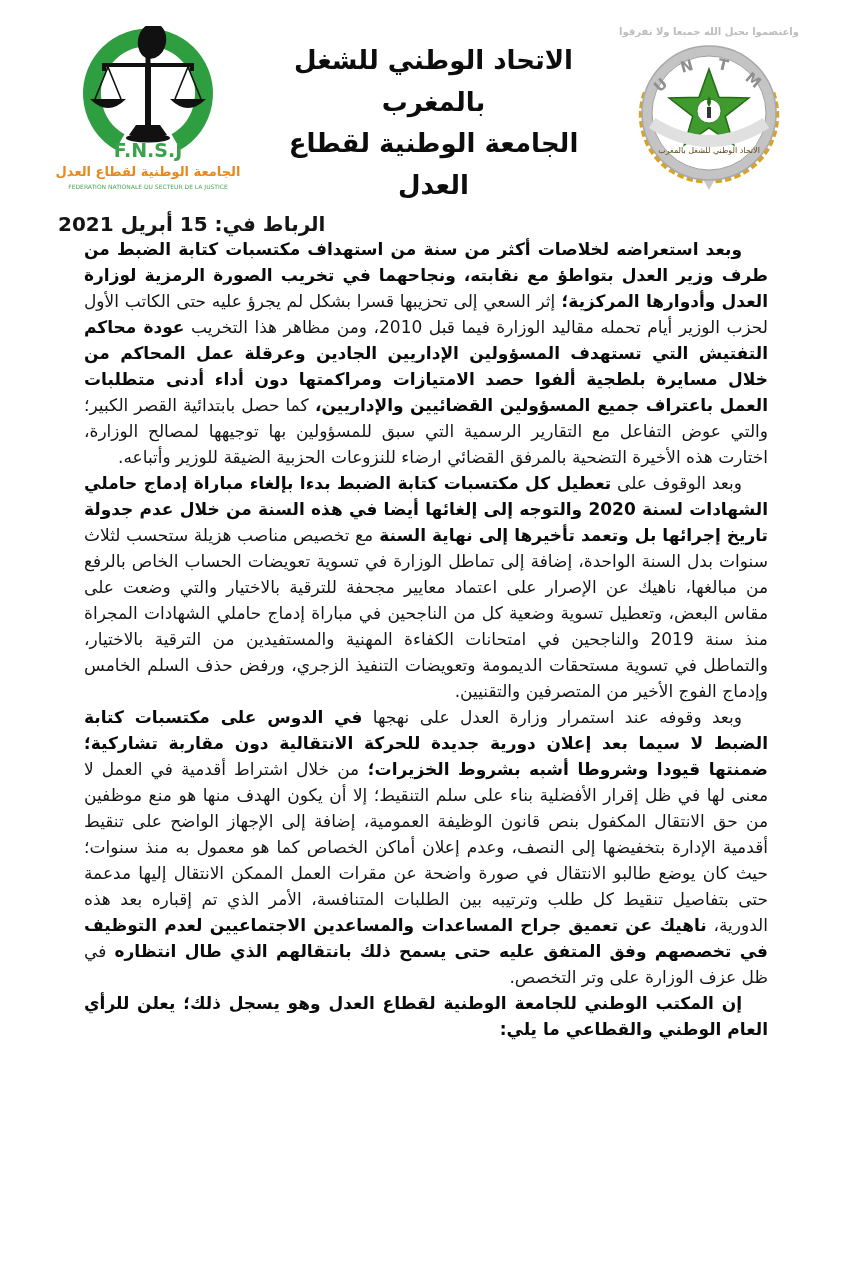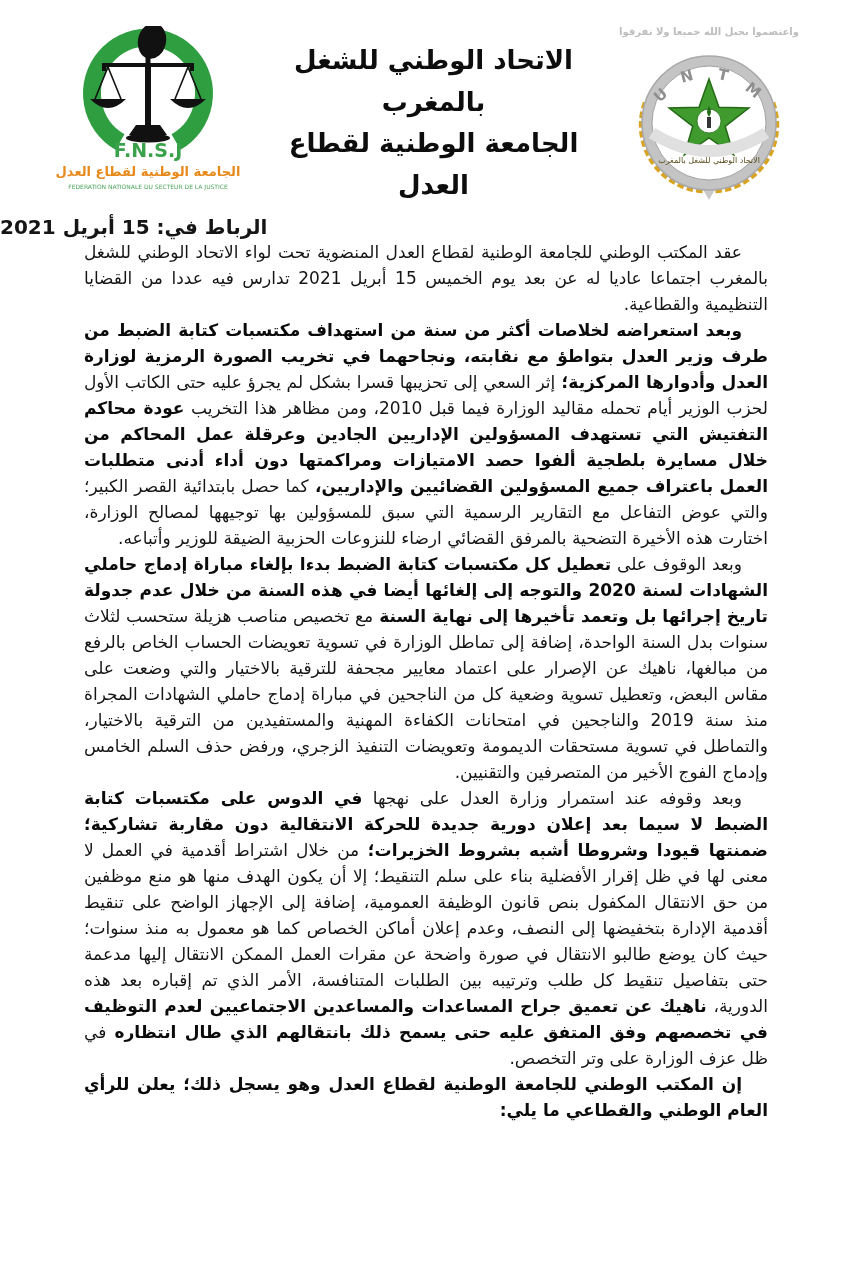--- a/index.html
+++ b/index.html
@@ -16,7 +16,7 @@
     font-size:26px;line-height:1.6;padding-top:14px;color:#0d0d0d;}
   .logo-right{width:190px;text-align:center;flex:none;}
   .untm-slogan{color:#bdbdbd;font-size:10px;font-weight:bold;direction:rtl;
-    white-space:nowrap;margin-bottom:10px;}
+    white-space:nowrap;margin-bottom:0;}
   
   .date-row{text-align:left;margin-top:6px;}
   .date-row span{direction:rtl;display:inline-block;font-weight:bold;font-size:20px;}

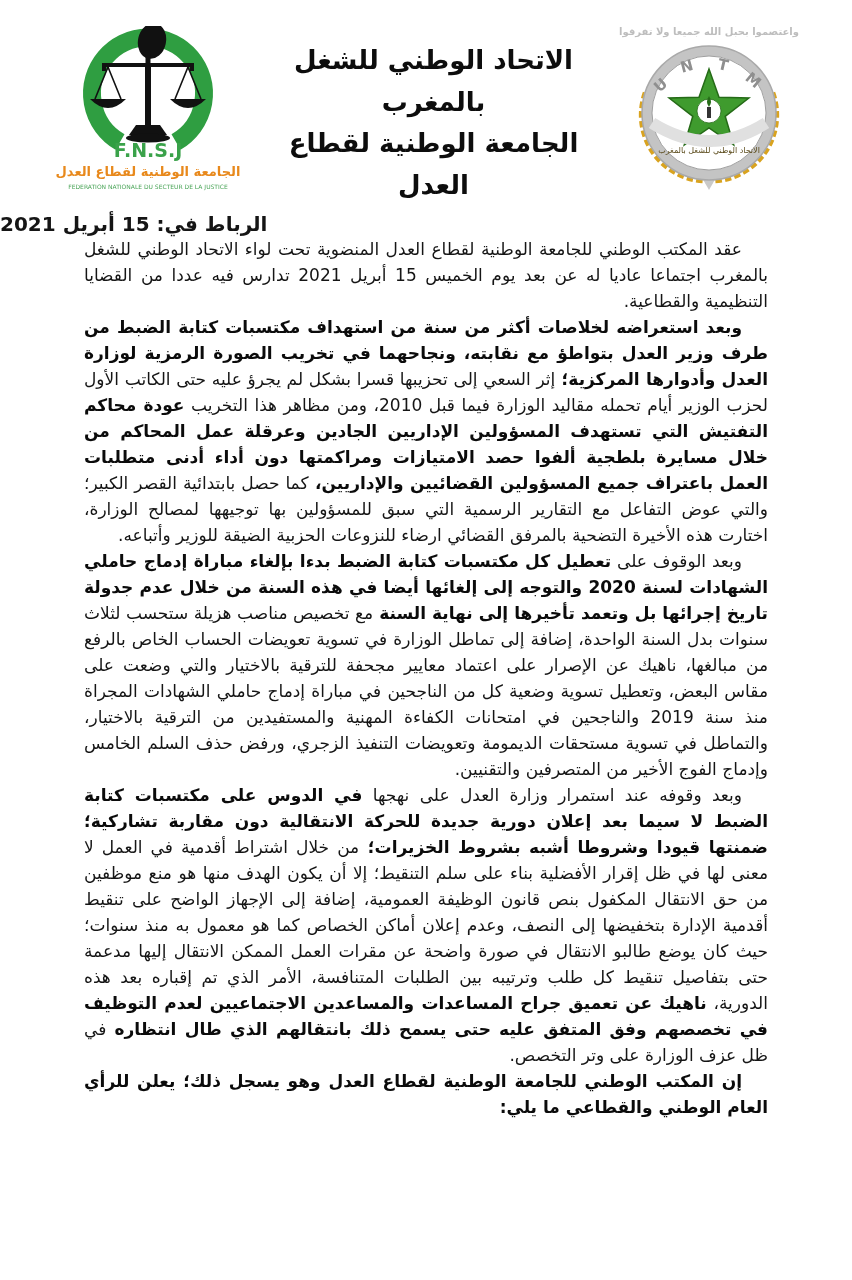--- a/index.html
+++ b/index.html
@@ -18,7 +18,7 @@
   .untm-slogan{color:#bdbdbd;font-size:10px;font-weight:bold;direction:rtl;
     white-space:nowrap;margin-bottom:0;}
   
-  .date-row{text-align:left;margin-top:6px;}
+  .date-row{text-align:left;padding-left:58px;margin-top:6px;}
   .date-row span{direction:rtl;display:inline-block;font-weight:bold;font-size:20px;}
   
   .big-title{text-align:center;direction:rtl;font-size:96px;font-weight:bold;

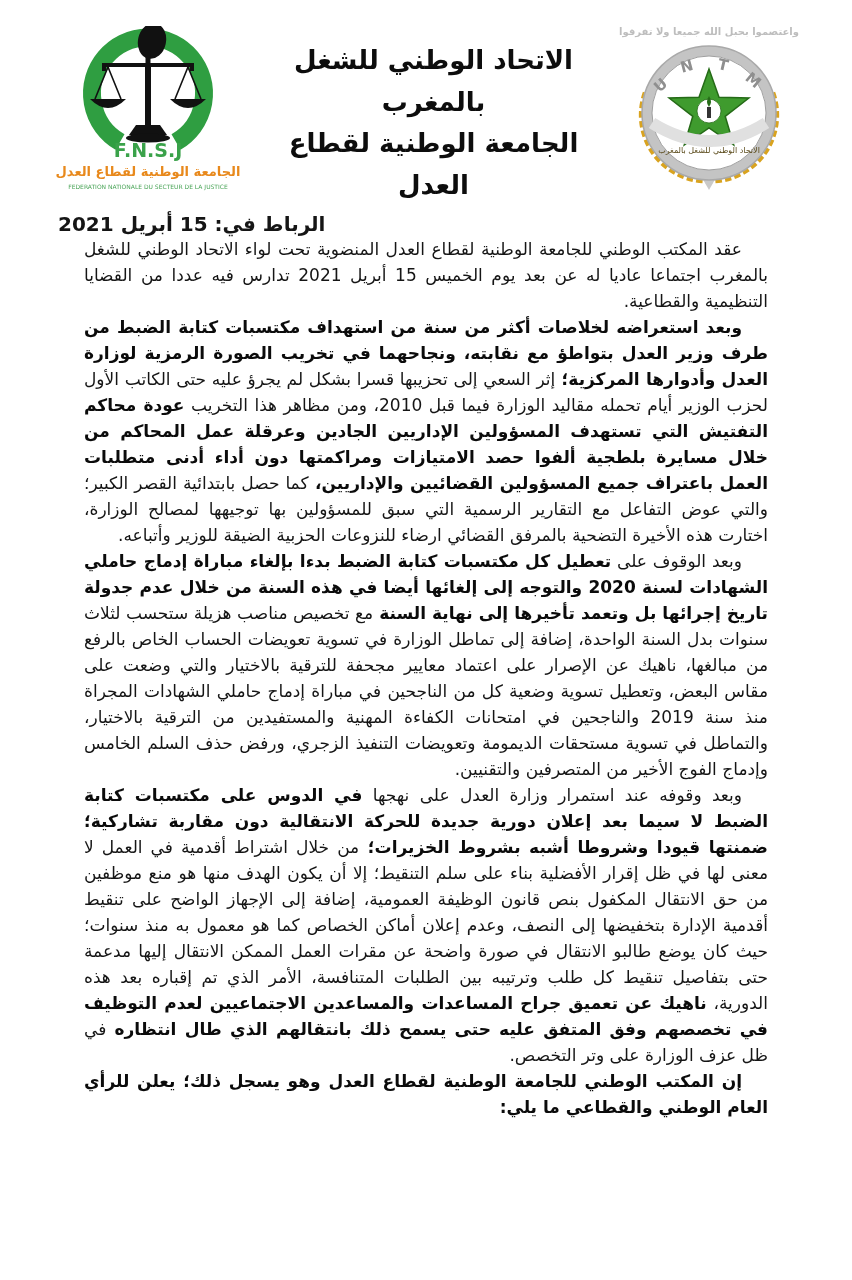--- a/index.html
+++ b/index.html
@@ -108,7 +108,6 @@
 
 
   <div class="doc-body" id="body-paragraphs">
-      <p><span>عقد المكتب الوطني للجامعة الوطنية لقطاع العدل المنضوية تحت لواء الاتحاد الوطني للشغل بالمغرب اجتماعا عاديا له عن بعد يوم الخميس 15 أبريل 2021 تدارس فيه عددا من القضايا التنظيمية والقطاعية.</span></p>
       <p><b>وبعد استعراضه لخلاصات أكثر من سنة من استهداف مكتسبات كتابة الضبط من طرف وزير العدل بتواطؤ مع نقابته، ونجاحهما في تخريب الصورة الرمزية لوزارة العدل وأدوارها المركزية؛ </b><span>إثر السعي إلى تحزيبها قسرا بشكل لم يجرؤ عليه حتى الكاتب الأول لحزب الوزير أيام تحمله مقاليد الوزارة فيما قبل 2010، ومن مظاهر هذا التخريب </span><b>عودة محاكم التفتيش التي تستهدف المسؤولين الإداريين الجادين وعرقلة عمل المحاكم من خلال مسايرة بلطجية ألفوا حصد الامتيازات ومراكمتها دون أداء أدنى متطلبات العمل باعتراف جميع المسؤولين القضائيين والإداريين، </b><span>كما حصل بابتدائية القصر الكبير؛ والتي عوض التفاعل مع التقارير الرسمية التي سبق للمسؤولين بها توجيهها لمصالح الوزارة، اختارت هذه الأخيرة التضحية بالمرفق القضائي ارضاء للنزوعات الحزبية الضيقة للوزير وأتباعه.</span></p>
       <p><span>وبعد الوقوف على </span><b>تعطيل كل مكتسبات كتابة الضبط بدءا بإلغاء مباراة إدماج حاملي الشهادات لسنة 2020 والتوجه إلى إلغائها أيضا في هذه السنة من خلال عدم جدولة تاريخ إجرائها بل وتعمد تأخيرها إلى نهاية السنة </b><span>مع تخصيص مناصب هزيلة ستحسب لثلاث سنوات بدل السنة الواحدة، إضافة إلى تماطل الوزارة في تسوية تعويضات الحساب الخاص بالرفع من مبالغها، ناهيك عن الإصرار على اعتماد معايير مجحفة للترقية بالاختيار والتي وضعت على مقاس البعض، وتعطيل تسوية وضعية كل من الناجحين في مباراة إدماج حاملي الشهادات المجراة منذ سنة 2019 والناجحين في امتحانات الكفاءة المهنية والمستفيدين من الترقية بالاختيار، والتماطل في تسوية مستحقات الديمومة وتعويضات التنفيذ الزجري، ورفض حذف السلم الخامس وإدماج الفوج الأخير من المتصرفين والتقنيين.</span></p>
       <p><span>وبعد وقوفه عند استمرار وزارة العدل على نهجها </span><b>في الدوس على مكتسبات كتابة الضبط لا سيما بعد إعلان دورية جديدة للحركة الانتقالية دون مقاربة تشاركية؛ ضمنتها قيودا وشروطا أشبه بشروط الخزيرات؛ </b><span>من خلال اشتراط أقدمية في العمل لا معنى لها في ظل إقرار الأفضلية بناء على سلم التنقيط؛ إلا أن يكون الهدف منها هو منع موظفين من حق الانتقال المكفول بنص قانون الوظيفة العمومية، إضافة إلى الإجهاز الواضح على تنقيط أقدمية الإدارة بتخفيضها إلى النصف، وعدم إعلان أماكن الخصاص كما هو معمول به منذ سنوات؛ حيث كان يوضع طالبو الانتقال في صورة واضحة عن مقرات العمل الممكن الانتقال إليها مدعمة حتى بتفاصيل تنقيط كل طلب وترتيبه بين الطلبات المتنافسة، الأمر الذي تم إقباره بعد هذه الدورية، </span><b>ناهيك عن تعميق جراح المساعدات والمساعدين الاجتماعيين لعدم التوظيف في تخصصهم وفق المتفق عليه حتى يسمح ذلك بانتقالهم الذي طال انتظاره </b><span>في ظل عزف الوزارة على وتر التخصص.</span></p>

